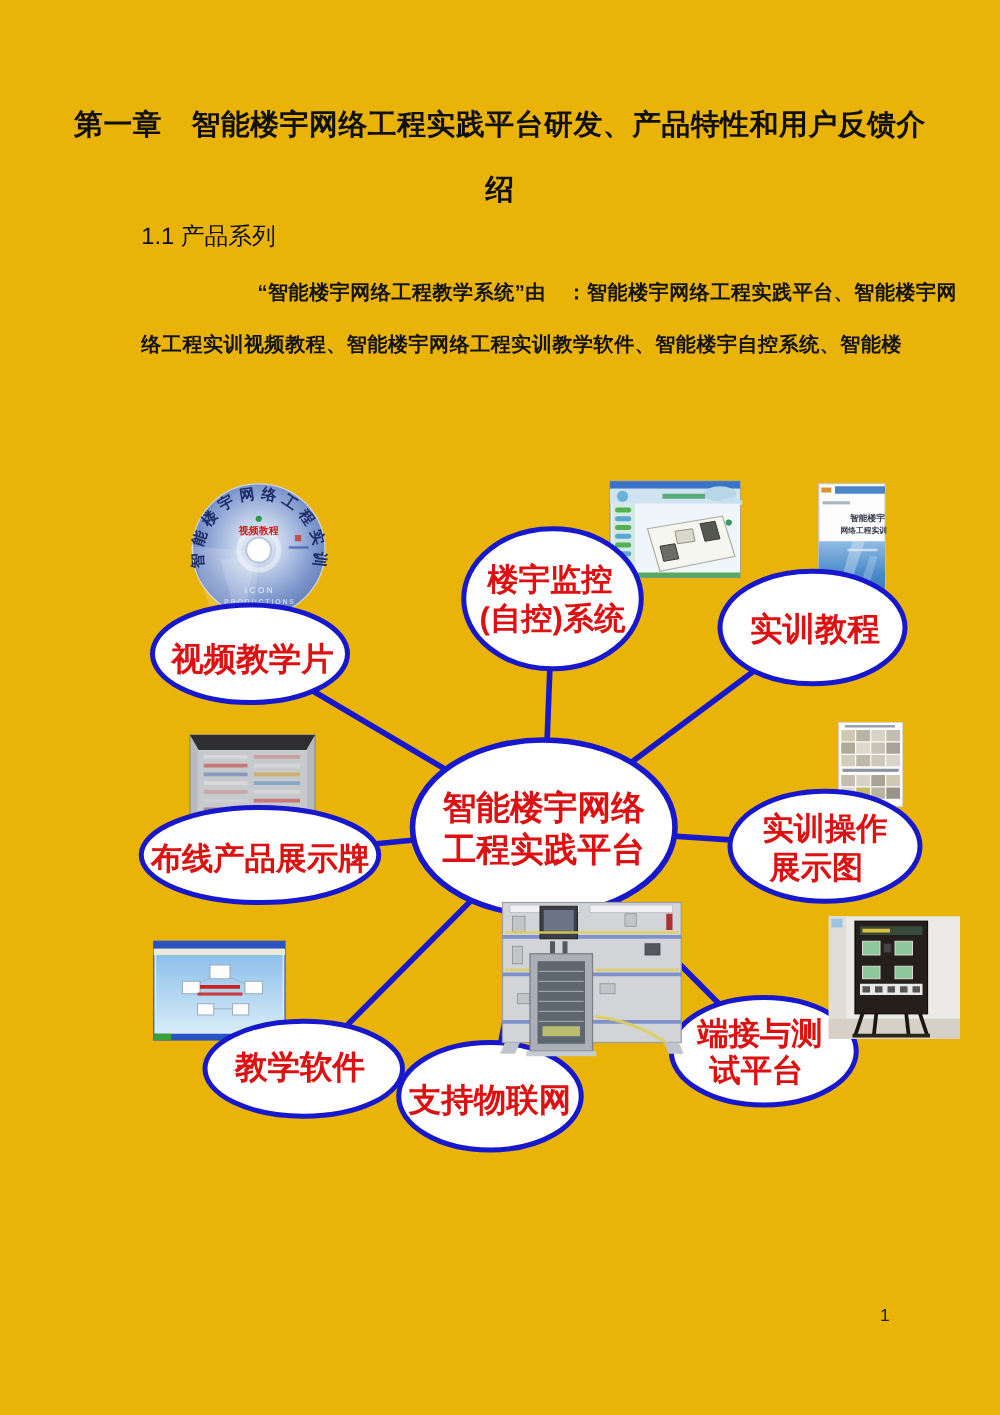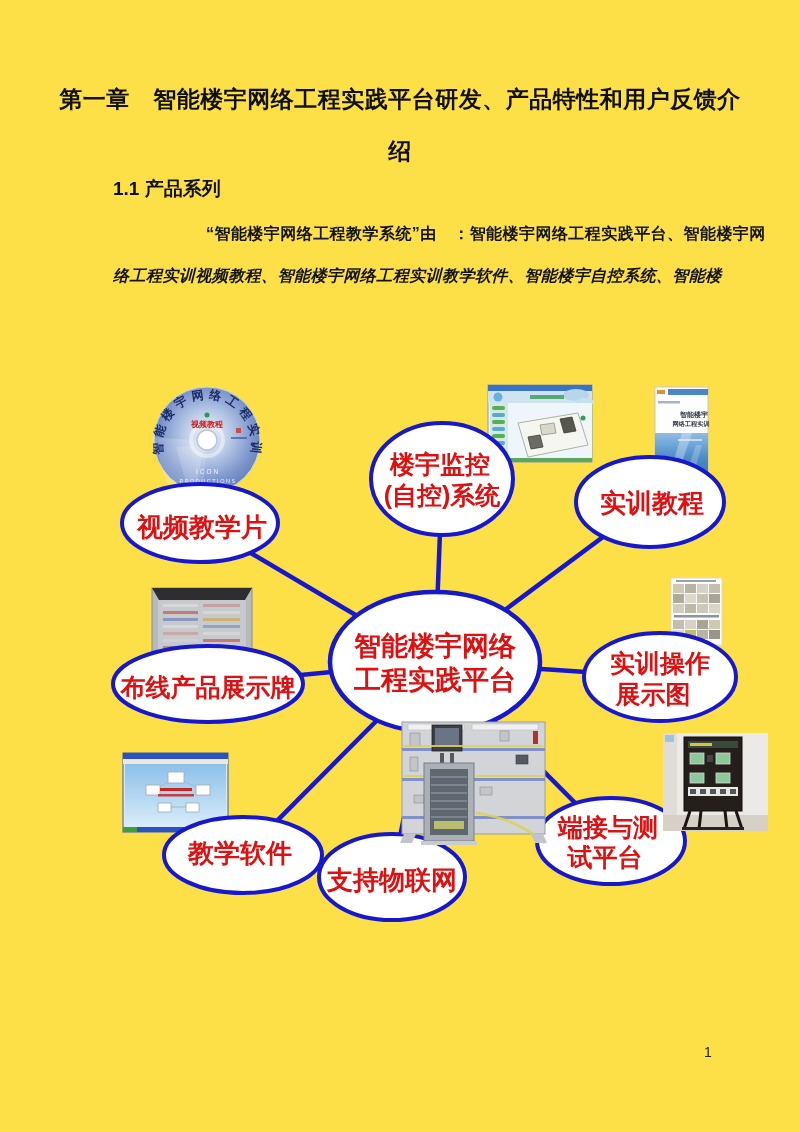--- a/index.html
+++ b/index.html
@@ -4,7 +4,7 @@
 <style>
   html,body{margin:0;padding:0;background:#9a9a9a;}
   .page{
-    position:relative;width:800px;height:1132px;background:#fde047;
+    position:relative;width:800px;height:1132px;background:#eab308;
     margin:0 auto;overflow:hidden;
     font-family:"Liberation Sans","DejaVu Sans",sans-serif;color:#111;
   }

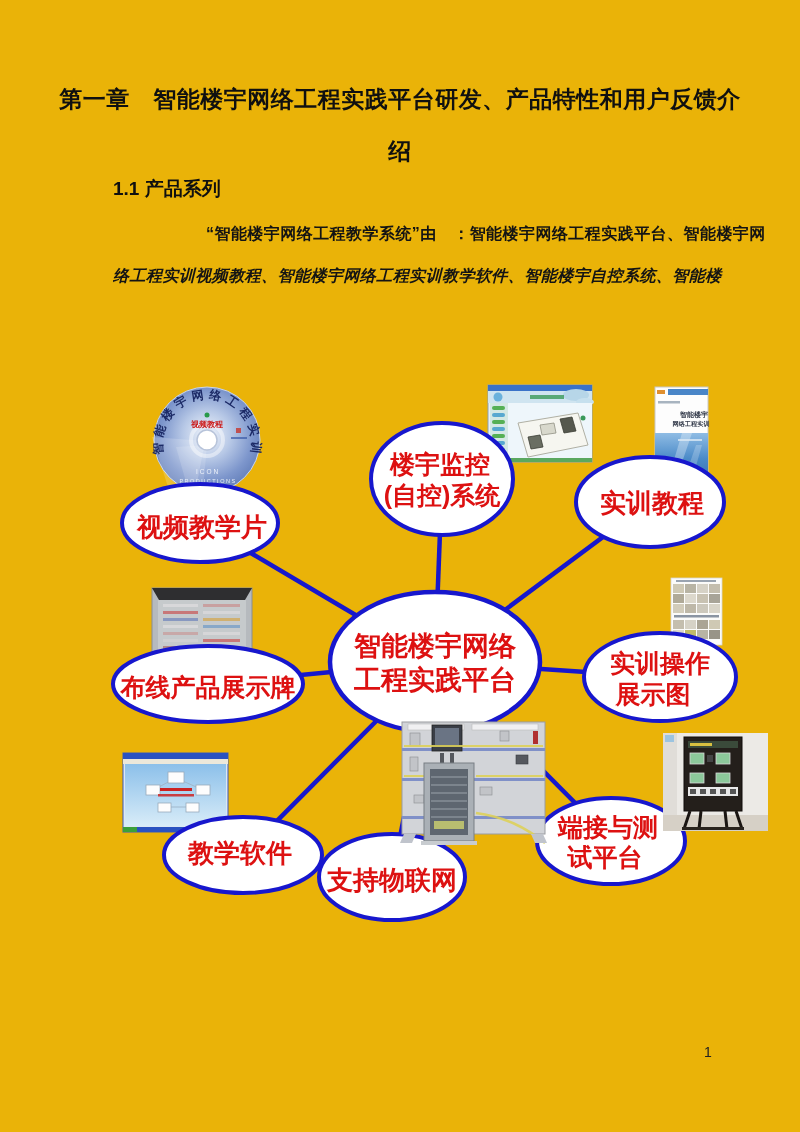--- a/index.html
+++ b/index.html
@@ -15,7 +15,7 @@
   }
   .doc-title-2{top:136px;}
   .section-heading{
-    position:absolute;left:113px;top:176px;font-size:19px;font-weight:700;color:#101010;
+    position:absolute;left:113px;top:176px;font-size:19px;font-weight:400;color:#101010;
   }
   .para-line{
     position:absolute;left:113px;width:630px;font-size:16px;font-weight:600;

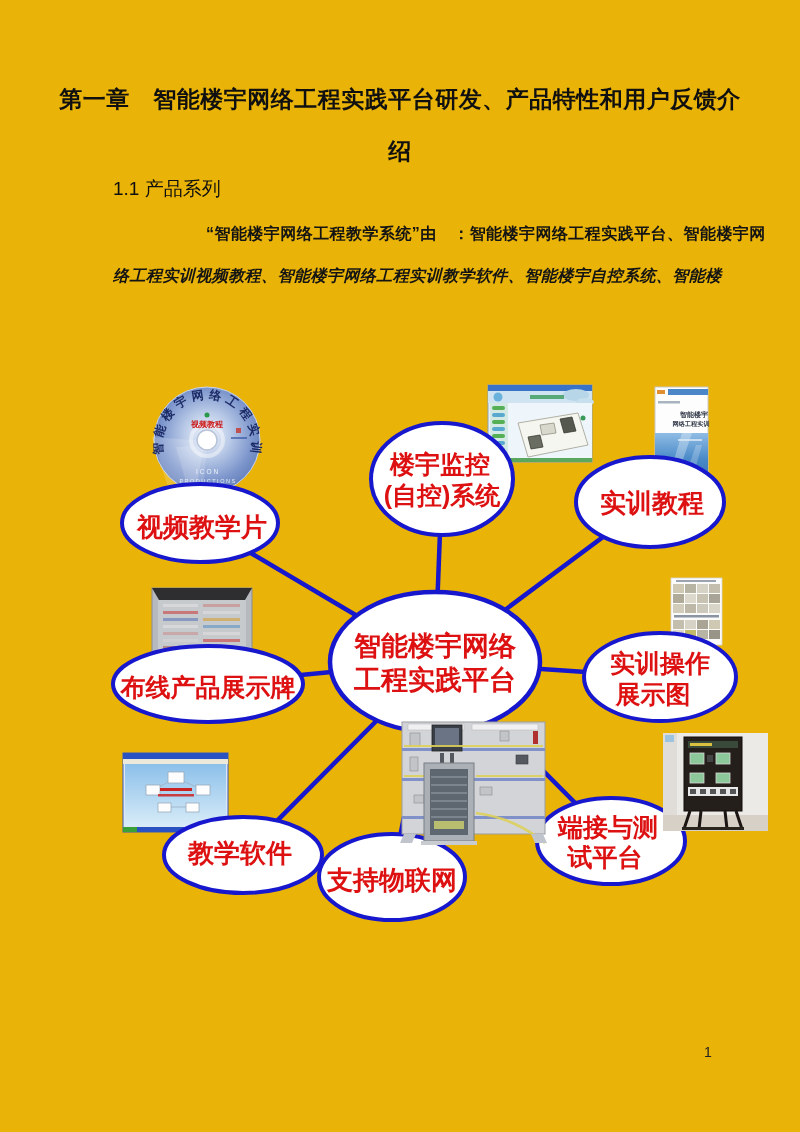--- a/index.html
+++ b/index.html
@@ -22,7 +22,7 @@
     letter-spacing:0.45px;color:#141414;white-space:nowrap;
   }
   .para-1{top:224px;left:166px;margin-left:40px;}
-  .para-2{top:266px;font-style:italic;}
+  .para-2{top:266px;}
   .para-3{top:308px;}
   .page-number{
     position:absolute;left:704px;top:1044px;font-size:14px;color:#222;

